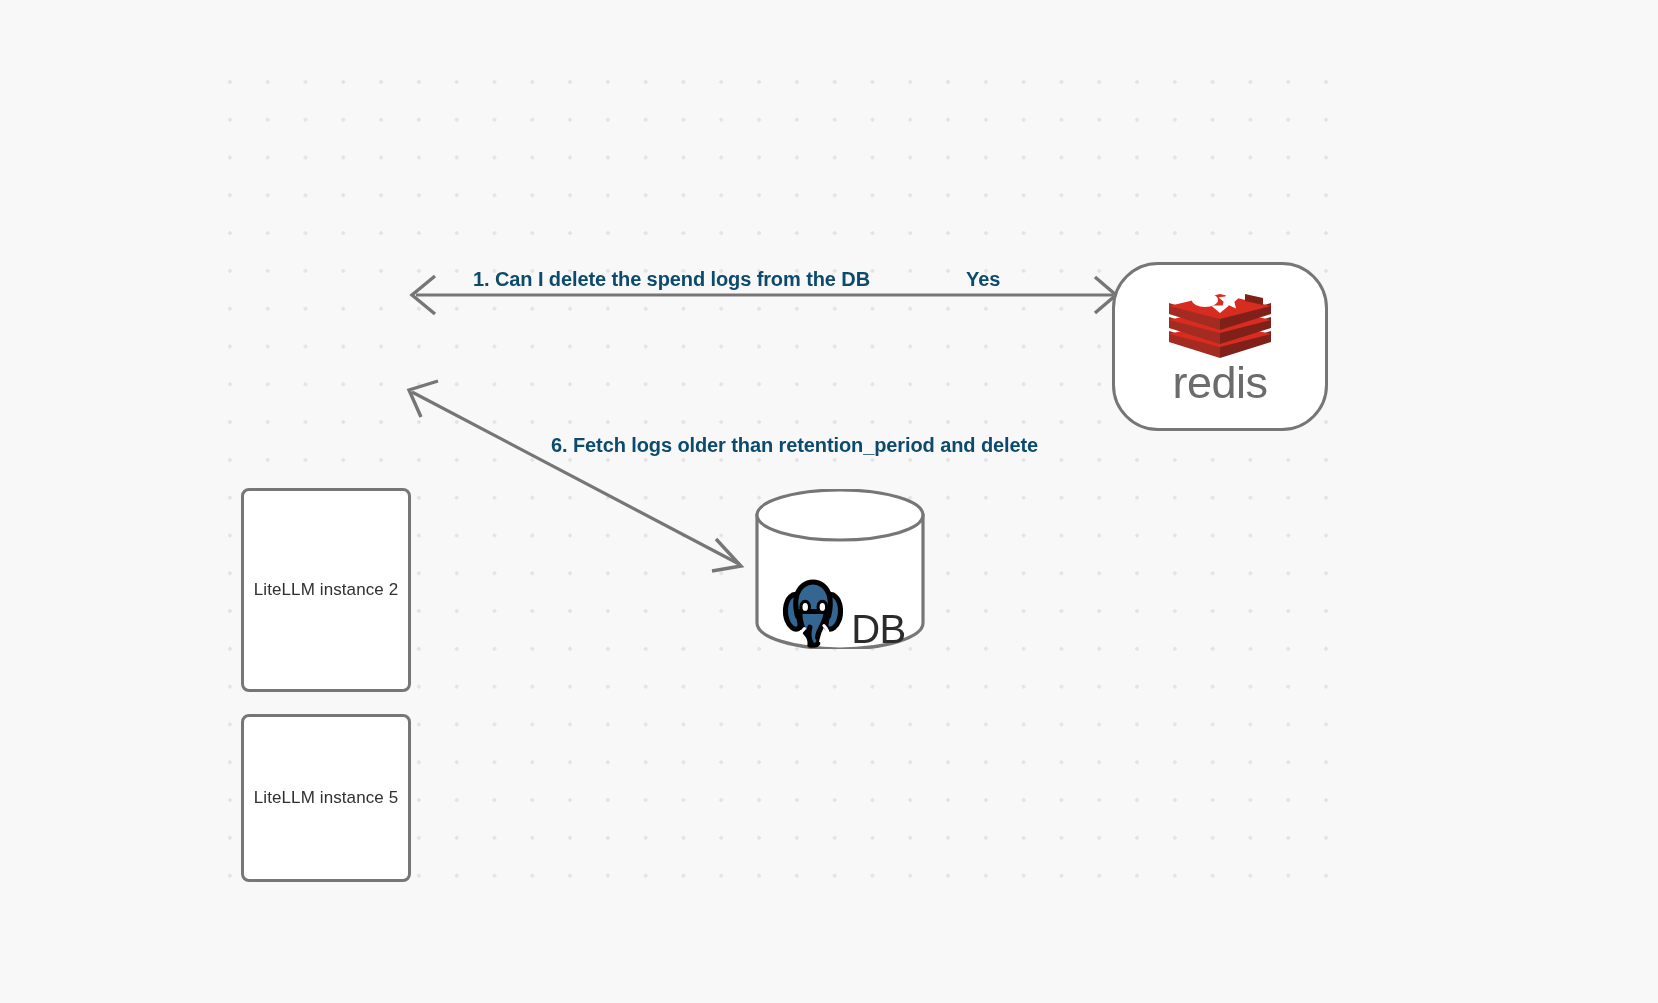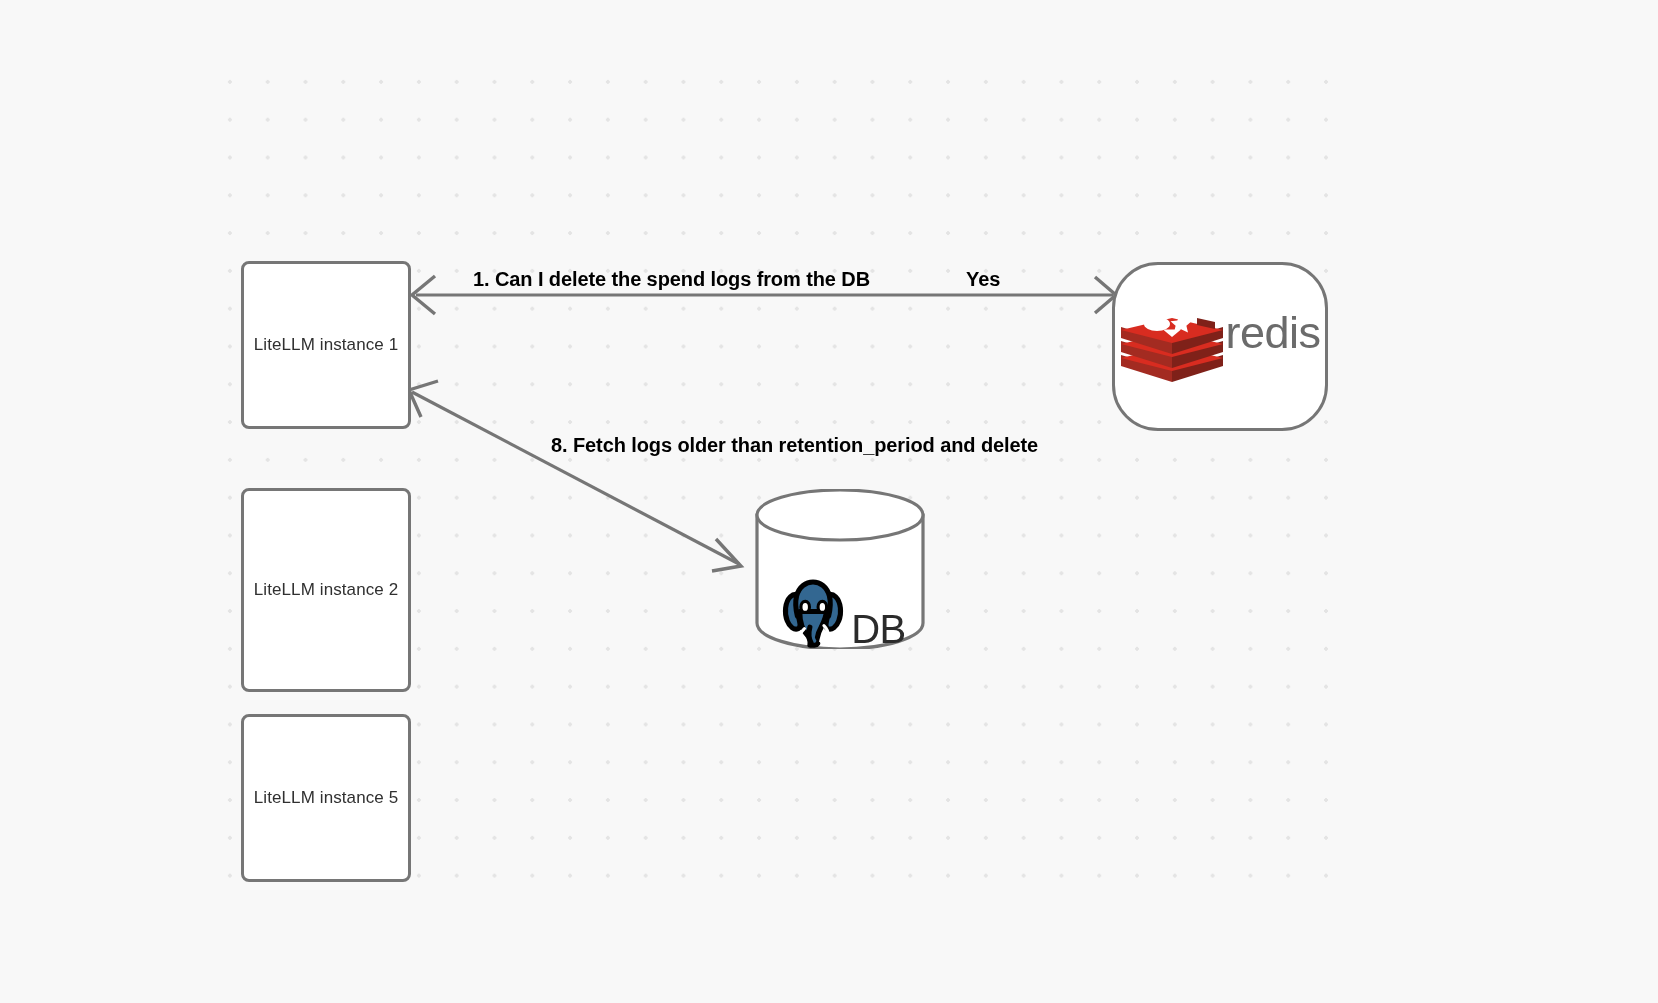--- a/index.html
+++ b/index.html
@@ -130,7 +130,7 @@
     position: absolute;
     font-family: "Liberation Sans", sans-serif;
     font-weight: bold;
-    color: #000000;
+    color: #0c4a6e;
     font-size: 20px;
     white-space: nowrap;
     letter-spacing: -0.1px;

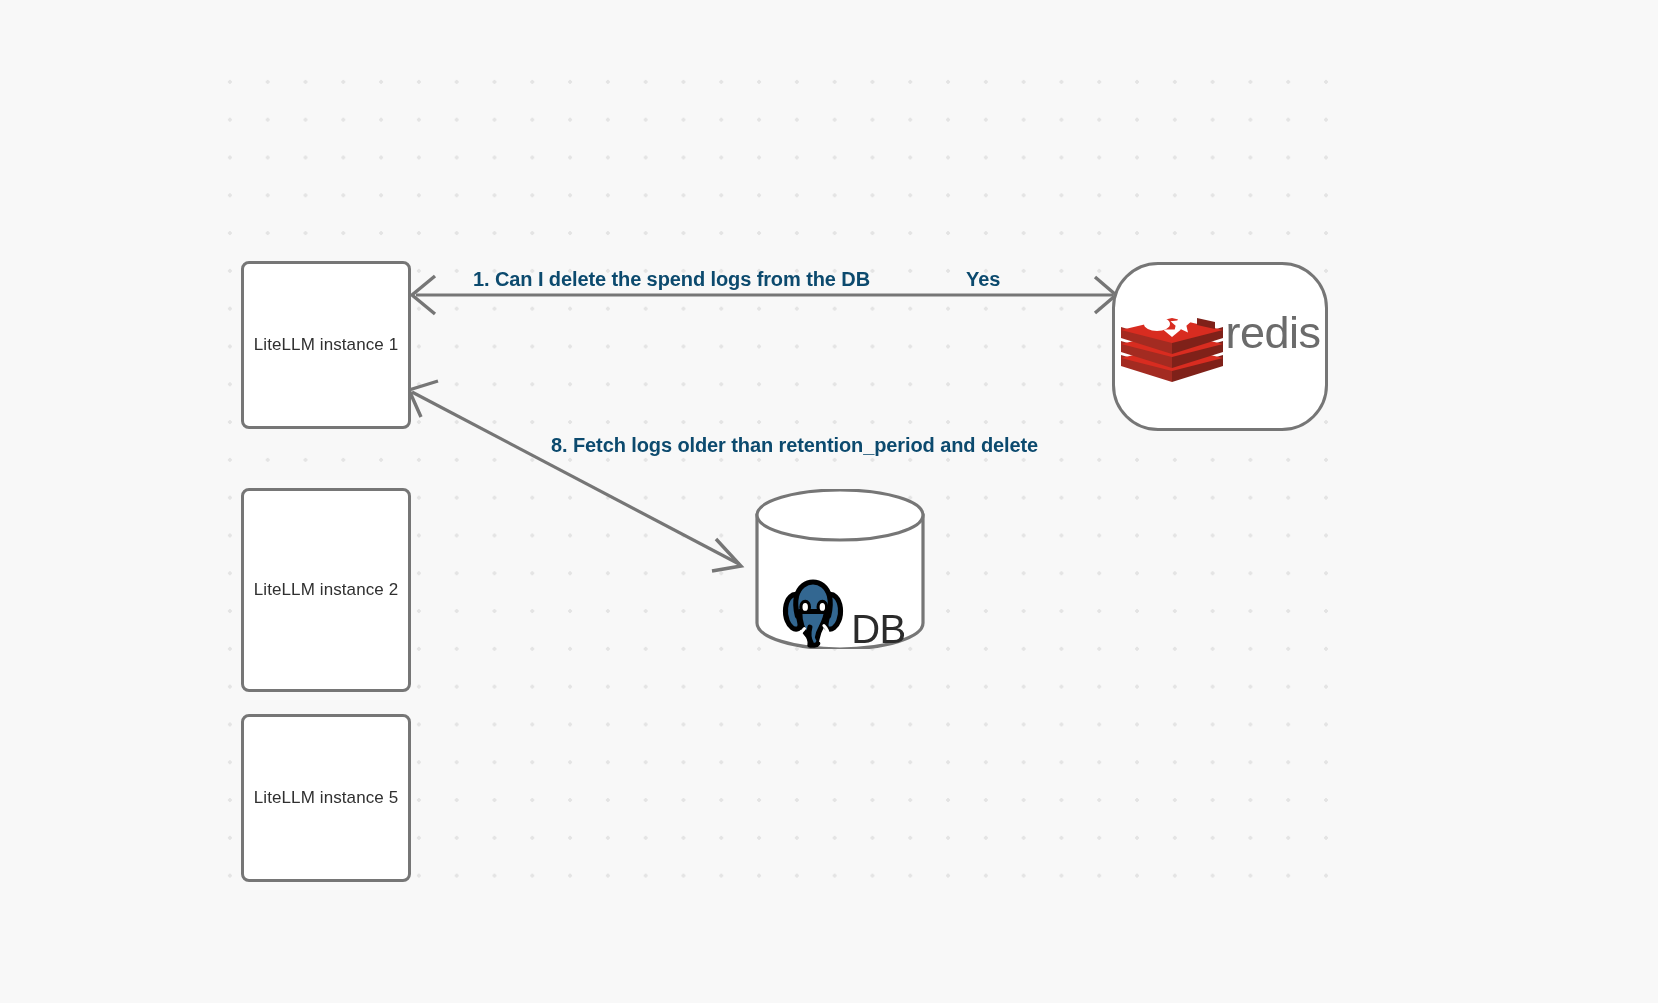--- a/index.html
+++ b/index.html
@@ -171,9 +171,6 @@
 
   <div class="edge-label" id="label-step-2">8.  Fetch logs older than retention_period and delete</div>
 
-  <div class="node-box" id="node-litellm-1">
-    <span class="node-box-label">LiteLLM instance 1</span>
-  </div>
 
   <div class="node-box" id="node-litellm-2">
     <span class="node-box-label">LiteLLM instance 2</span>

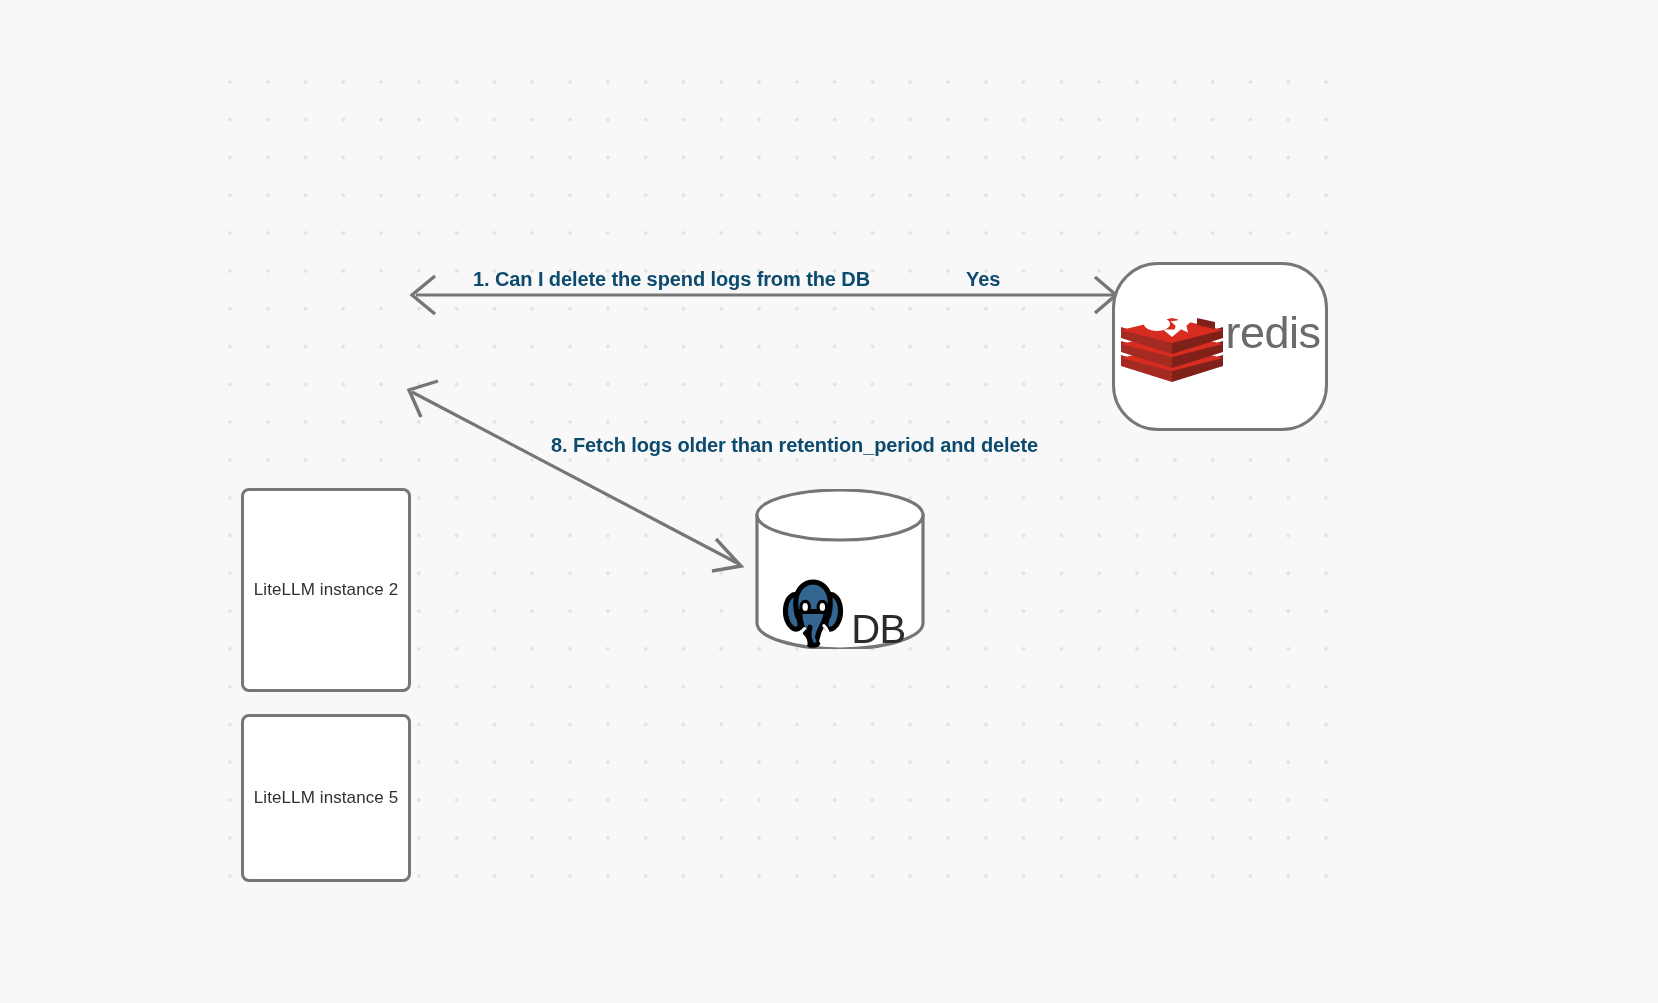--- a/index.html
+++ b/index.html
@@ -86,7 +86,8 @@
   }
   .redis-logo {
     display: flex;
-    flex-direction: row;
+    flex-direction: column;
+    align-items: center;
     justify-content: center;
     transform: translateY(-2px);
   }

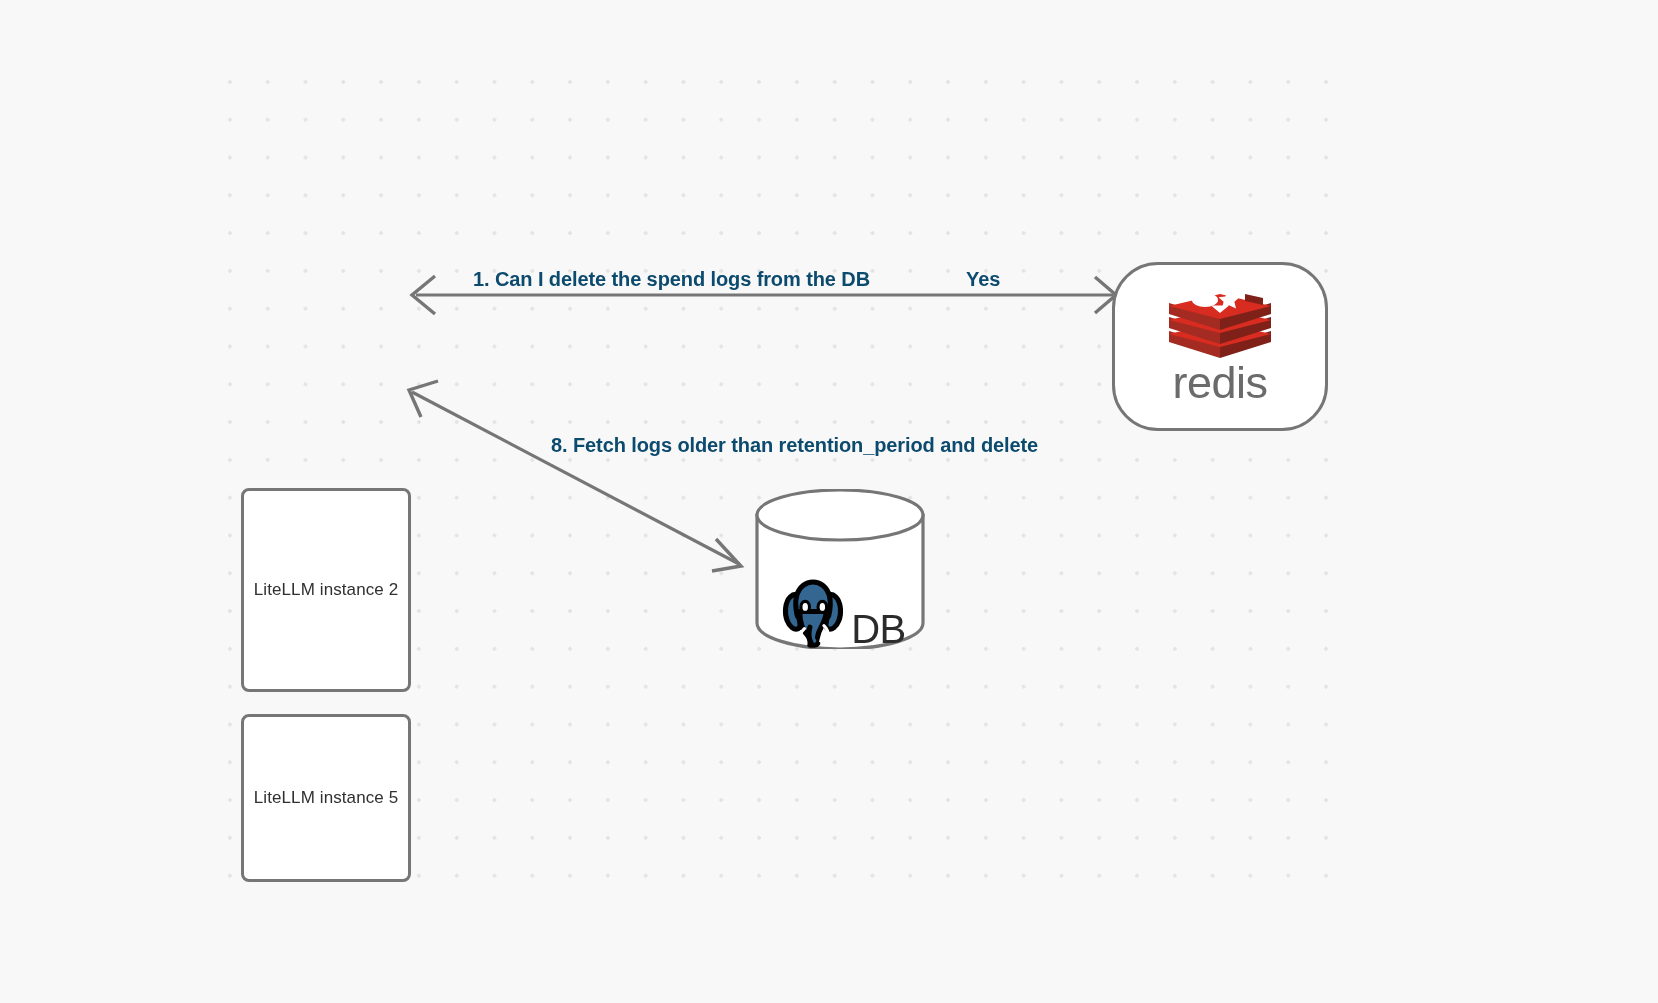--- a/index.html
+++ b/index.html
@@ -170,7 +170,7 @@
 
   <div class="edge-label" id="label-yes">Yes</div>
 
-  <div class="edge-label" id="label-step-2">8.  Fetch logs older than retention_period and delete</div>
+  <div class="edge-label" id="label-step-2">6.  Fetch logs older than retention_period and delete</div>
 
 
   <div class="node-box" id="node-litellm-2">

